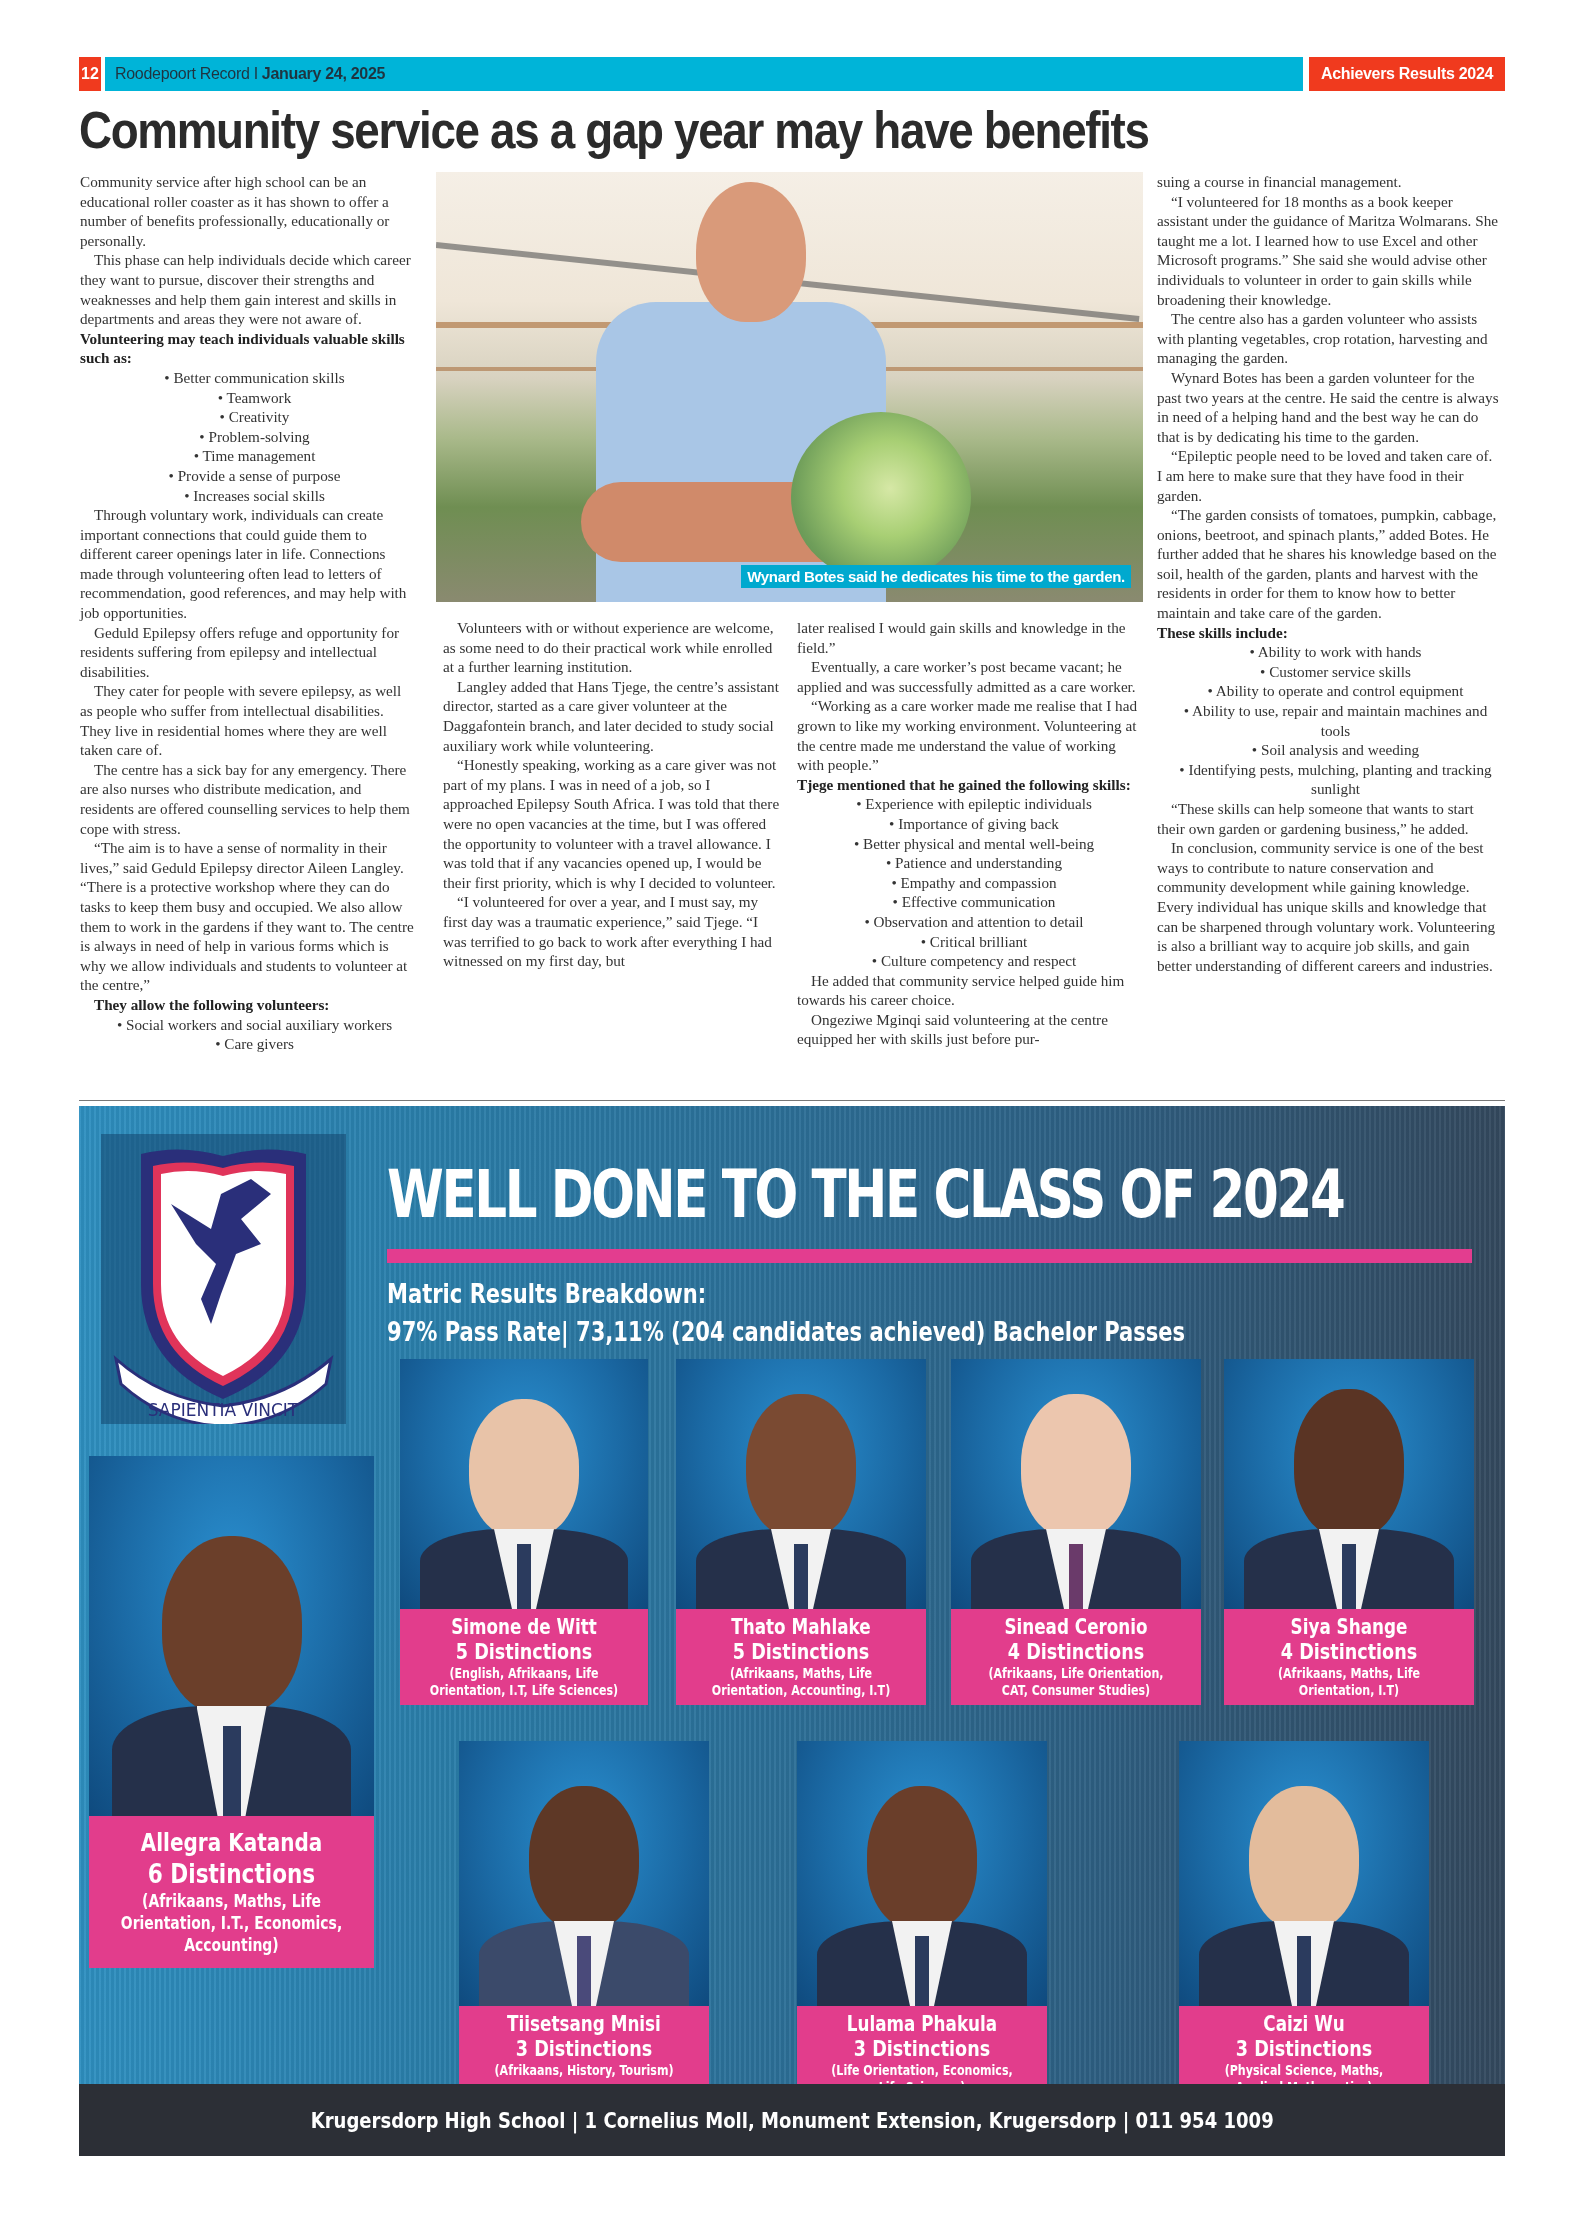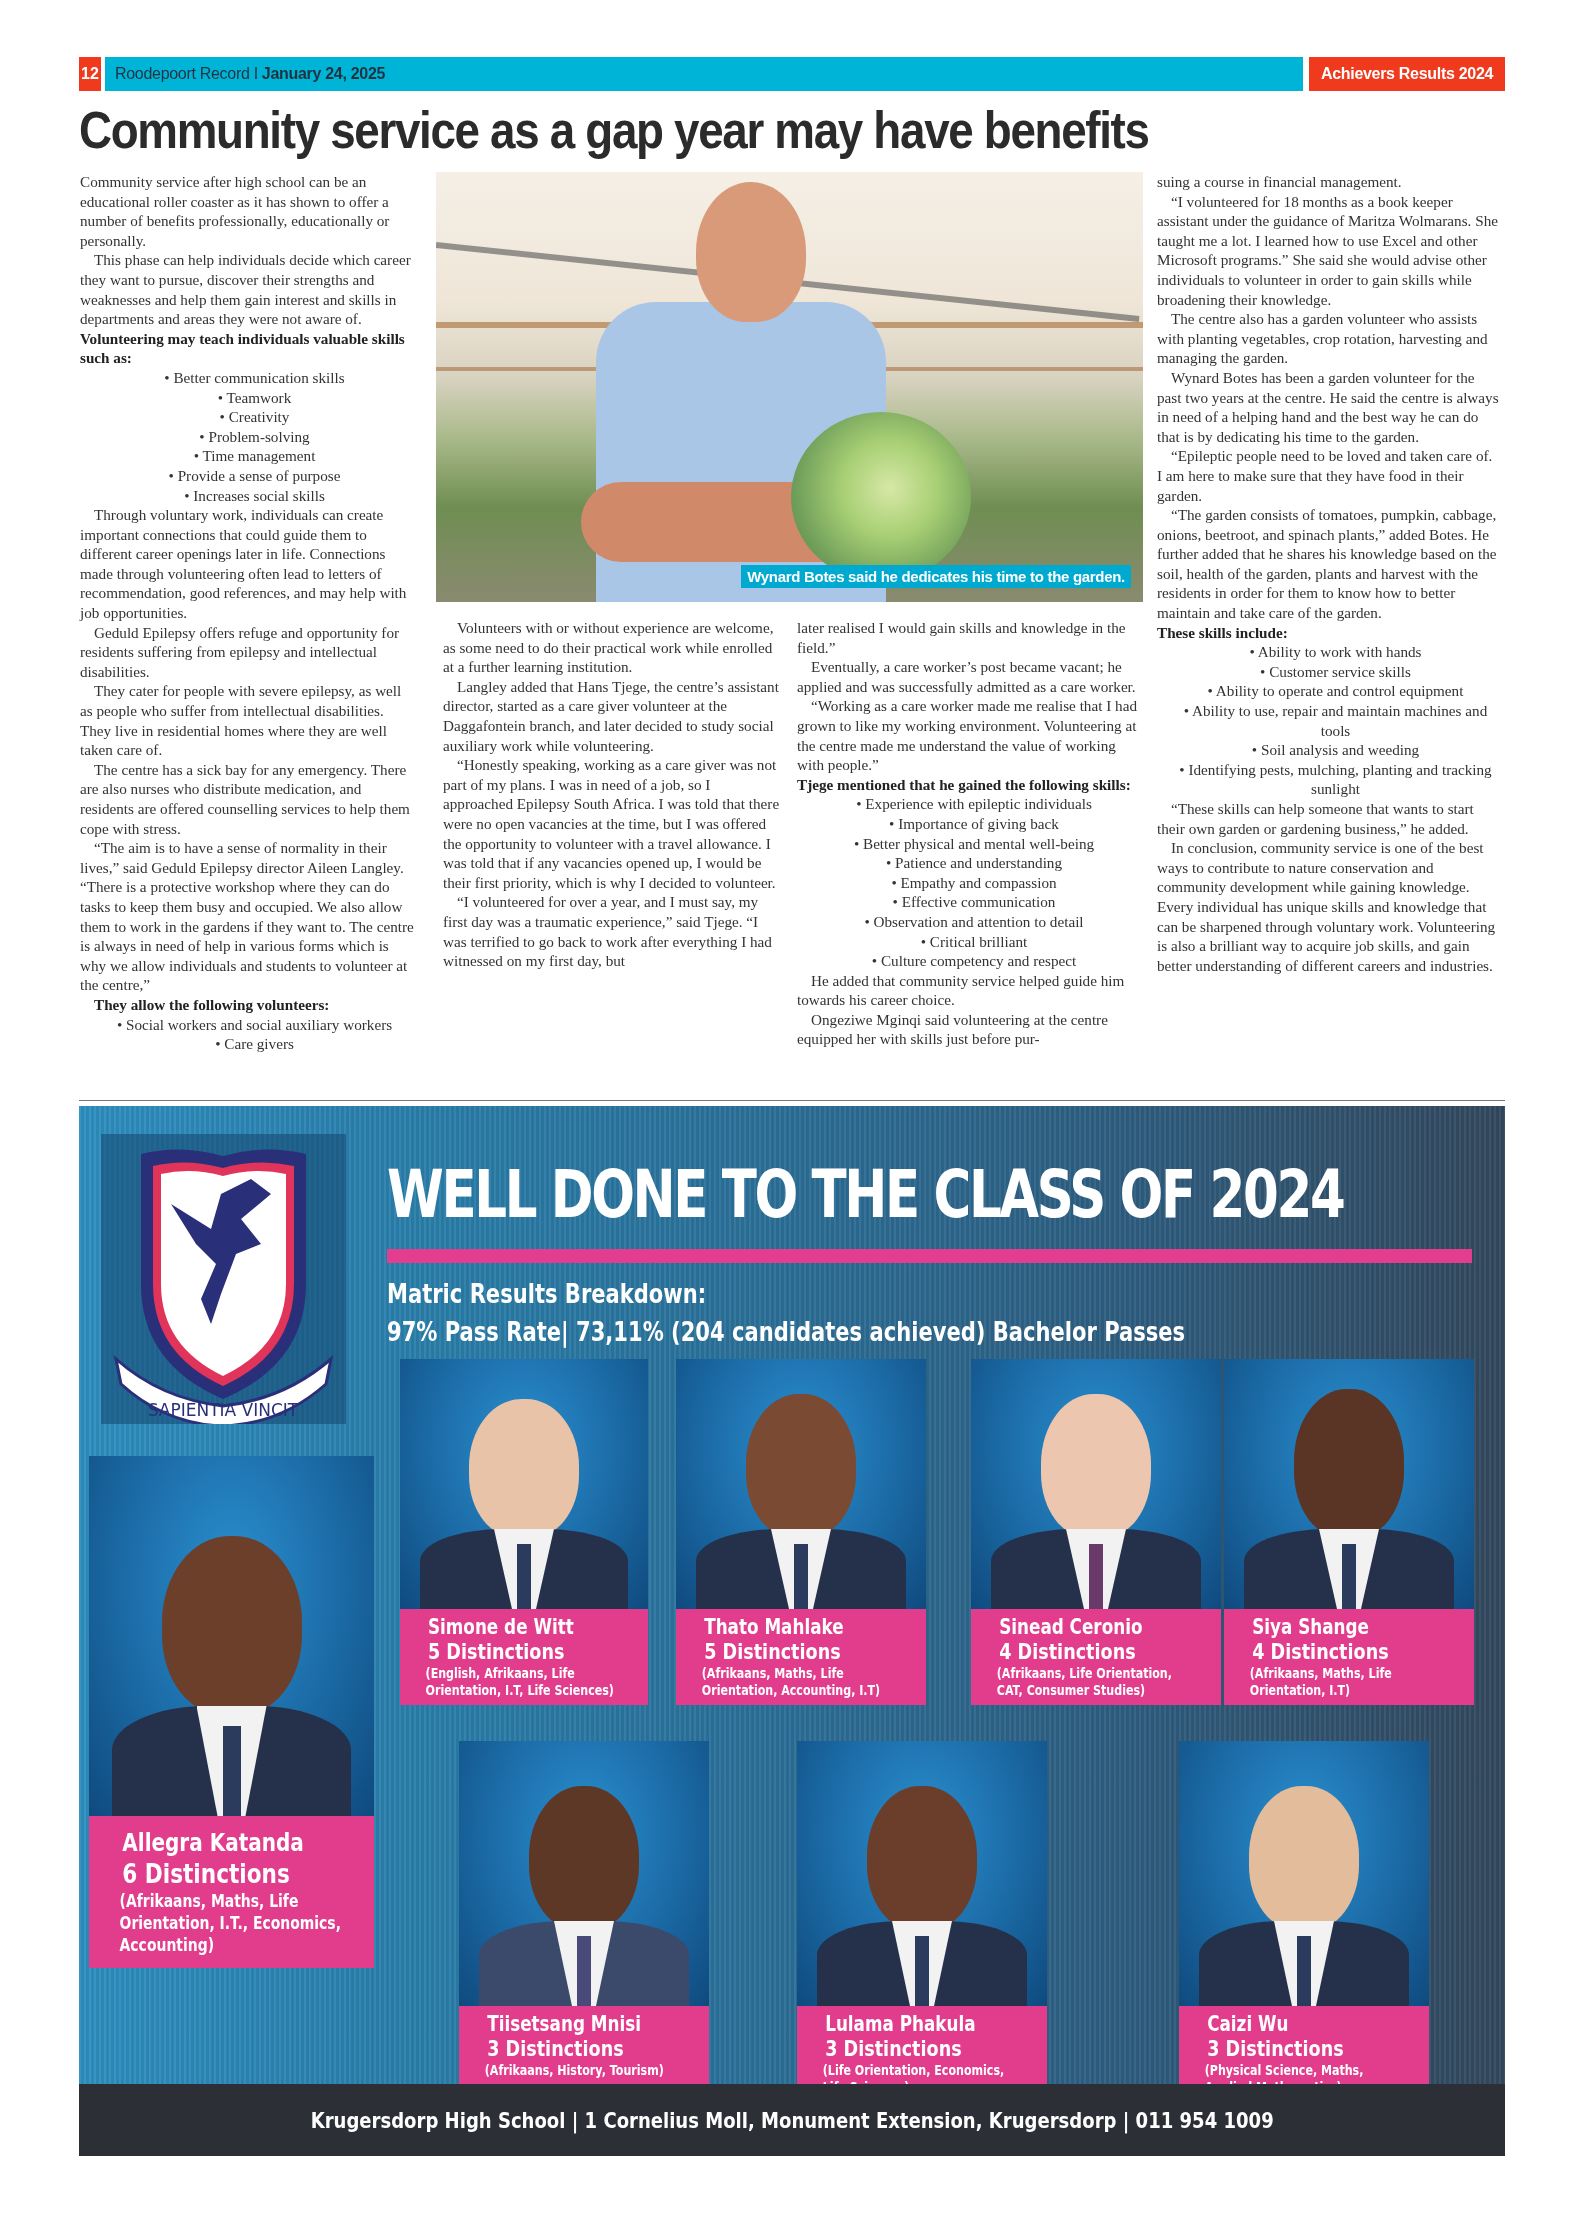--- a/index.html
+++ b/index.html
@@ -61,7 +61,7 @@
   .stu .ph .blazer { position: absolute; left: 8%; right: 8%; bottom: 0; border-radius: 40% 40% 0 0; background: #25304a; }
   .stu .ph .collar { position: absolute; left: 50%; transform: translateX(-50%); bottom: 0; background: #f2f2f2; clip-path: polygon(0 0, 100% 0, 70% 100%, 30% 100%); }
   .stu .ph .tie { position: absolute; left: 50%; transform: translateX(-50%); bottom: 0; background: #2b3b5e; }
-  .stu .lbl { background: #e23d8c; color: #fff; font-family: "DejaVu Sans", sans-serif; font-weight: bold; padding: 6px 4px; }
+  .stu .lbl { background: #e23d8c; color: #fff; font-family: "DejaVu Sans", sans-serif; font-weight: bold; text-align: center; padding: 6px 4px; }
   .stu .lbl .nm { display: block; font-size: 21px; line-height: 24px; transform: scaleX(0.8); }
   .stu .lbl .ds { display: block; font-size: 22px; line-height: 26px; transform: scaleX(0.8); }
   .stu .lbl .sj { display: block; font-size: 13.5px; line-height: 17px; transform: scaleX(0.82); }

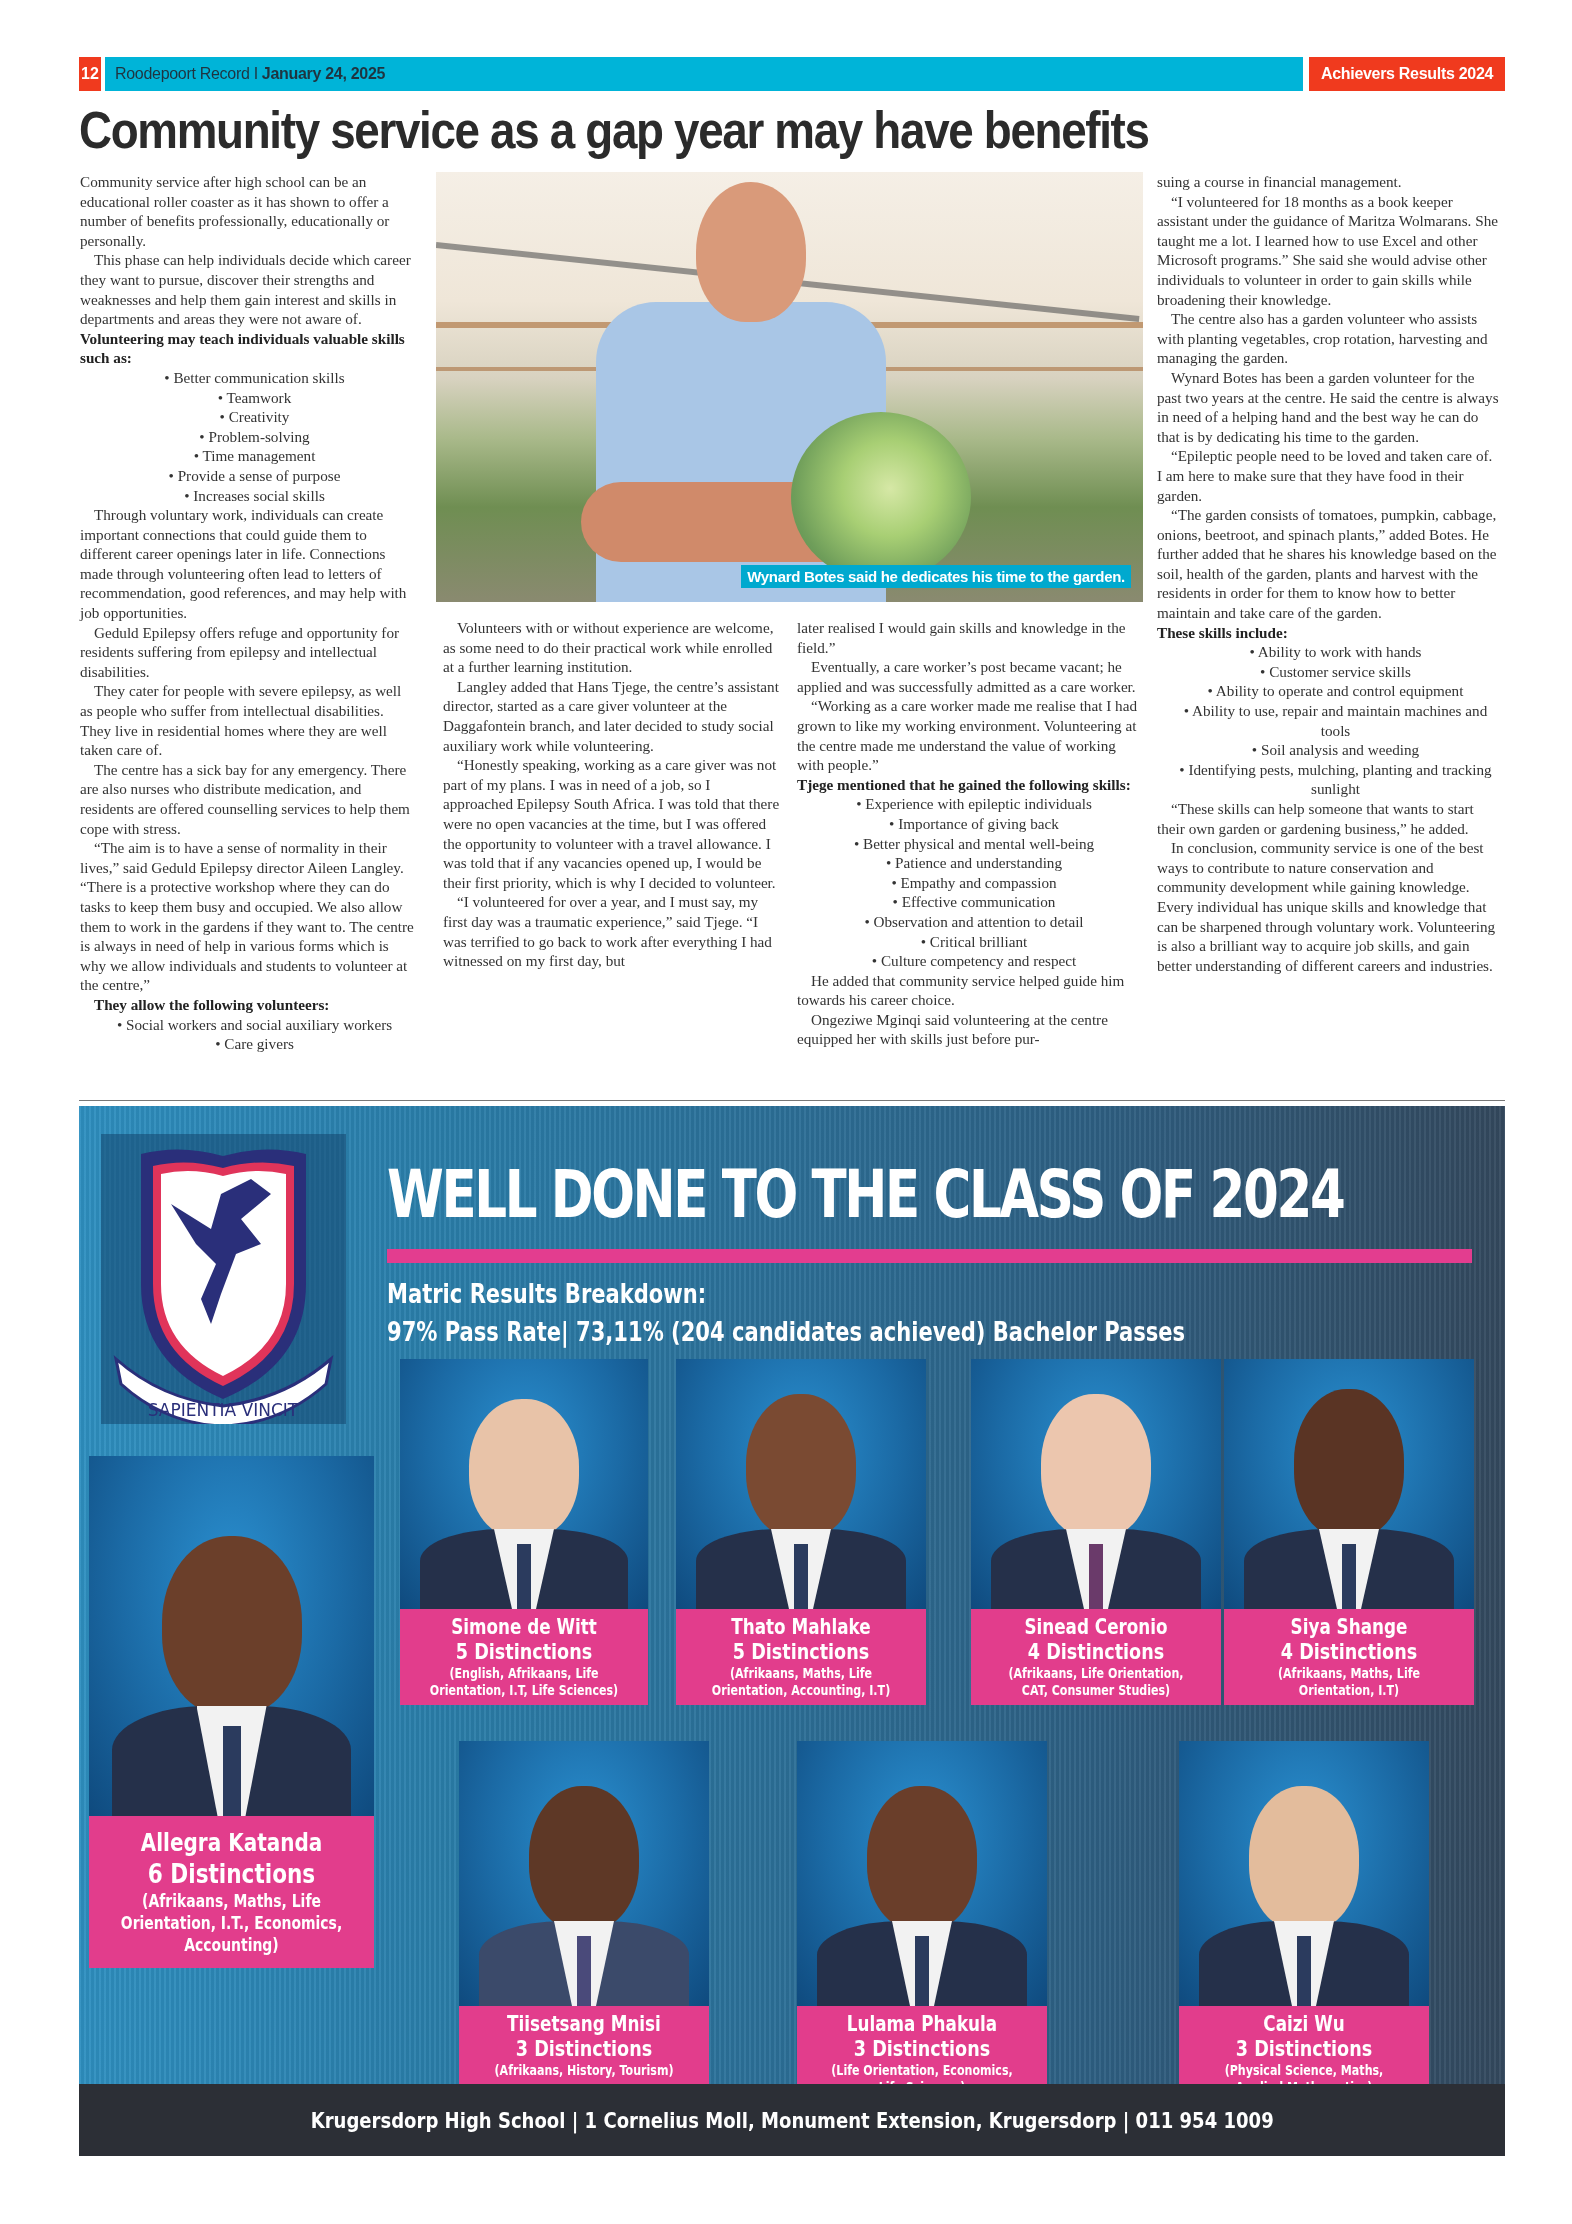--- a/index.html
+++ b/index.html
@@ -226,7 +226,7 @@
       <span class="sj">(Afrikaans, Maths, Life Orientation, Accounting, I.T)</span>
     </div>
   </div>
-  <div class="stu" style="left:872px; top:253px; width:250px;margin-left:20px;">
+  <div class="stu" style="left:872px; top:253px; width:250px;">
     <div class="ph" style="height:250px;">
       <div class="face" style="top:35px; width:110px; height:145px; background:#ecc6ae;"></div>
       <div class="blazer" style="height:80px;"></div>

